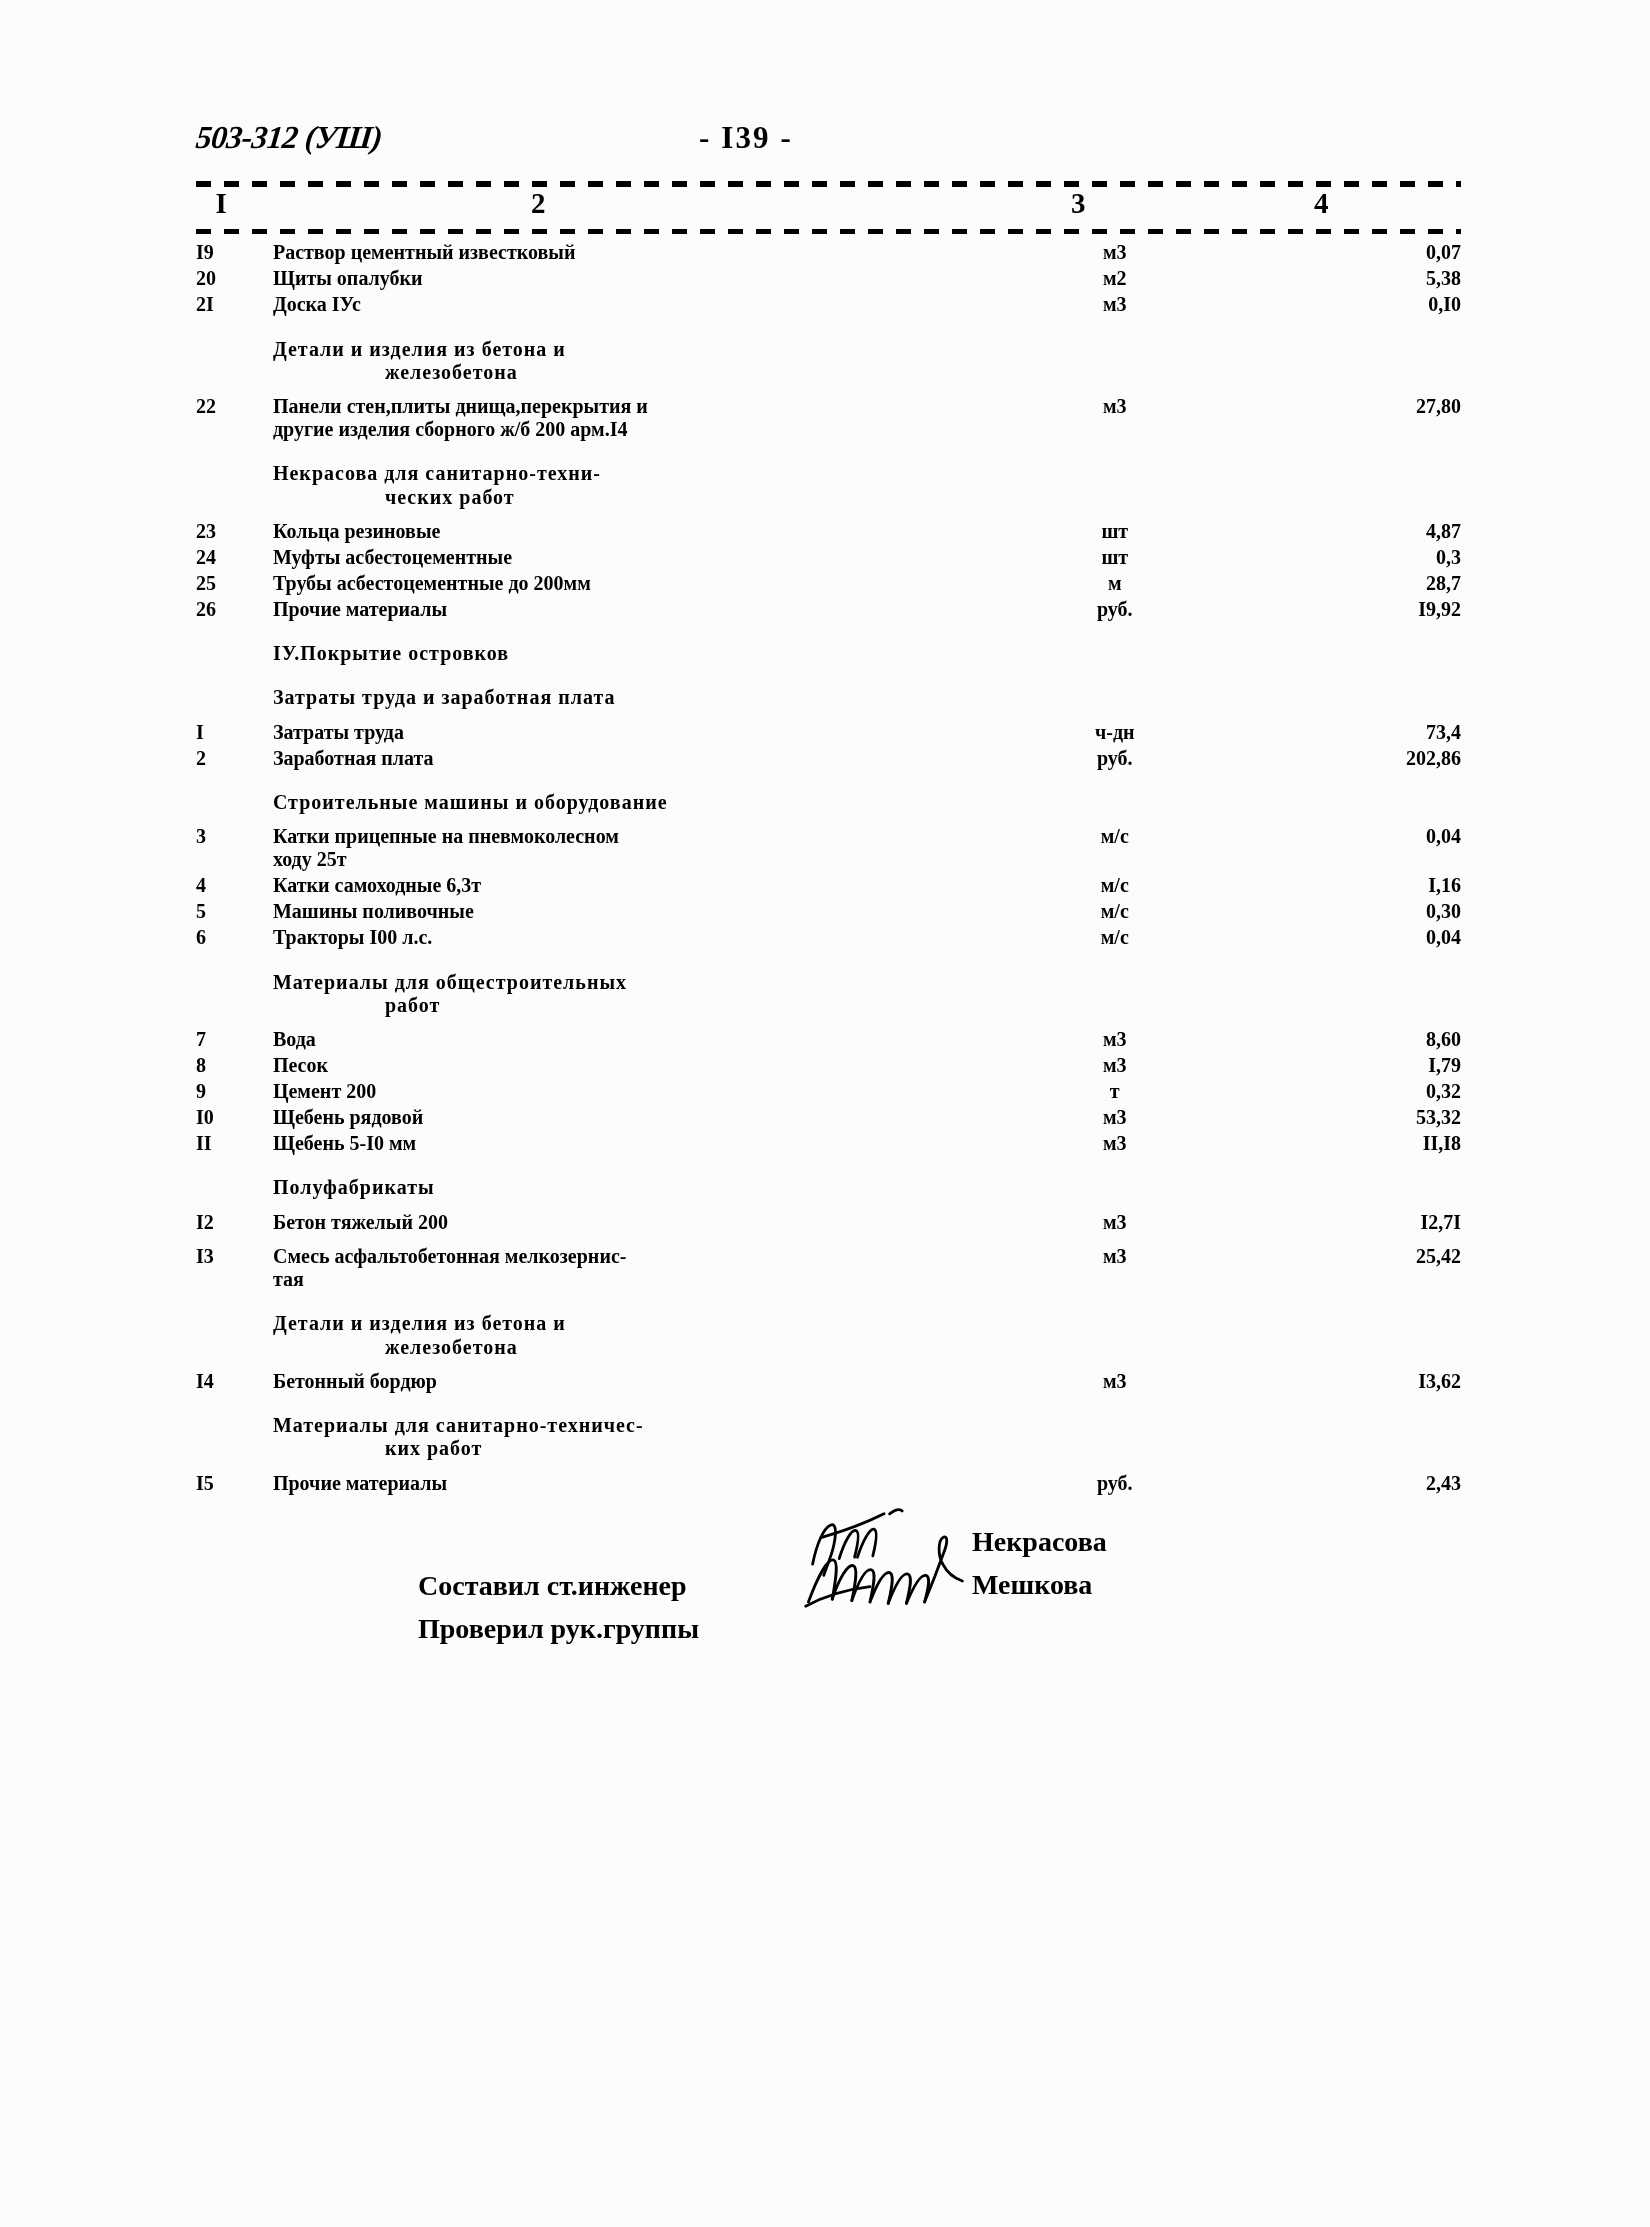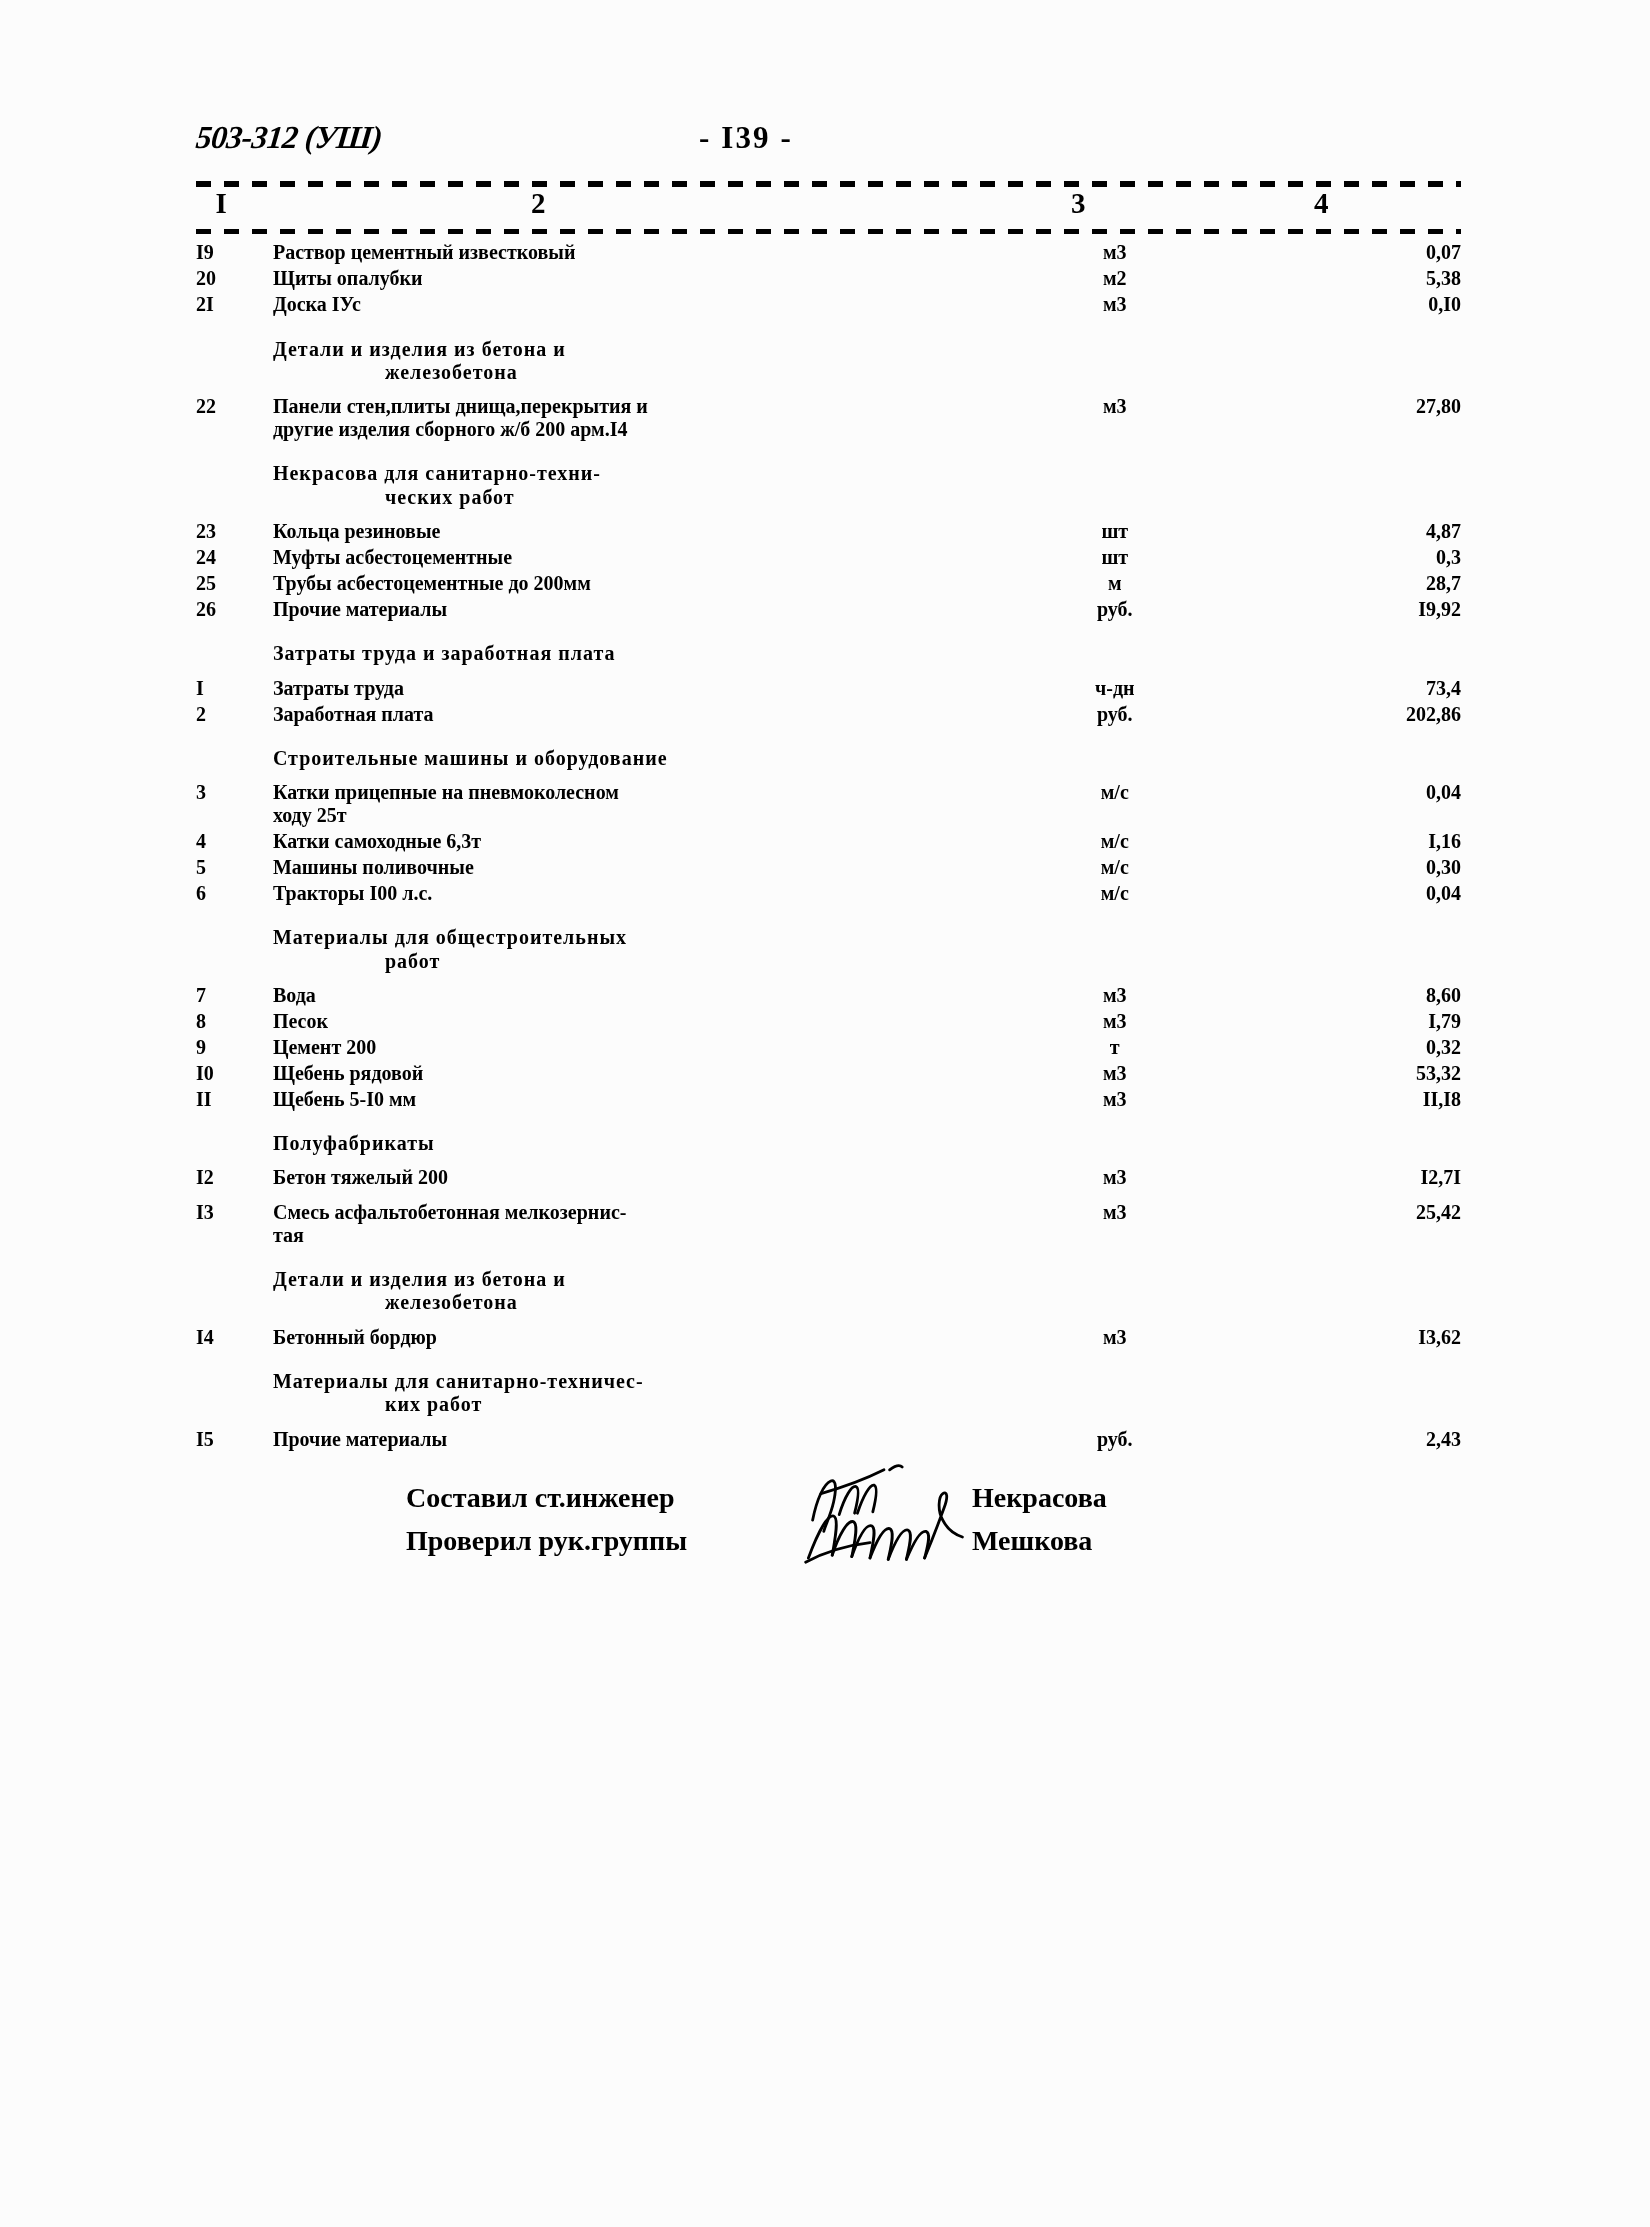--- a/index.html
+++ b/index.html
@@ -262,6 +262,10 @@
             <td class="c-name"><span>Прочие материалы</span></td>
             <td class="c-unit">руб.</td>
             <td class="c-val">I9,92</td>
+          </tr>
+          <tr class="row-gap">
+            <td class="c-num"></td>
+            <td colspan="3" class="caption-cell cap-roman"><span>IУ.Покрытие островков</span></td>
           </tr>
           <tr class="row-gap">
             <td class="c-num"></td>

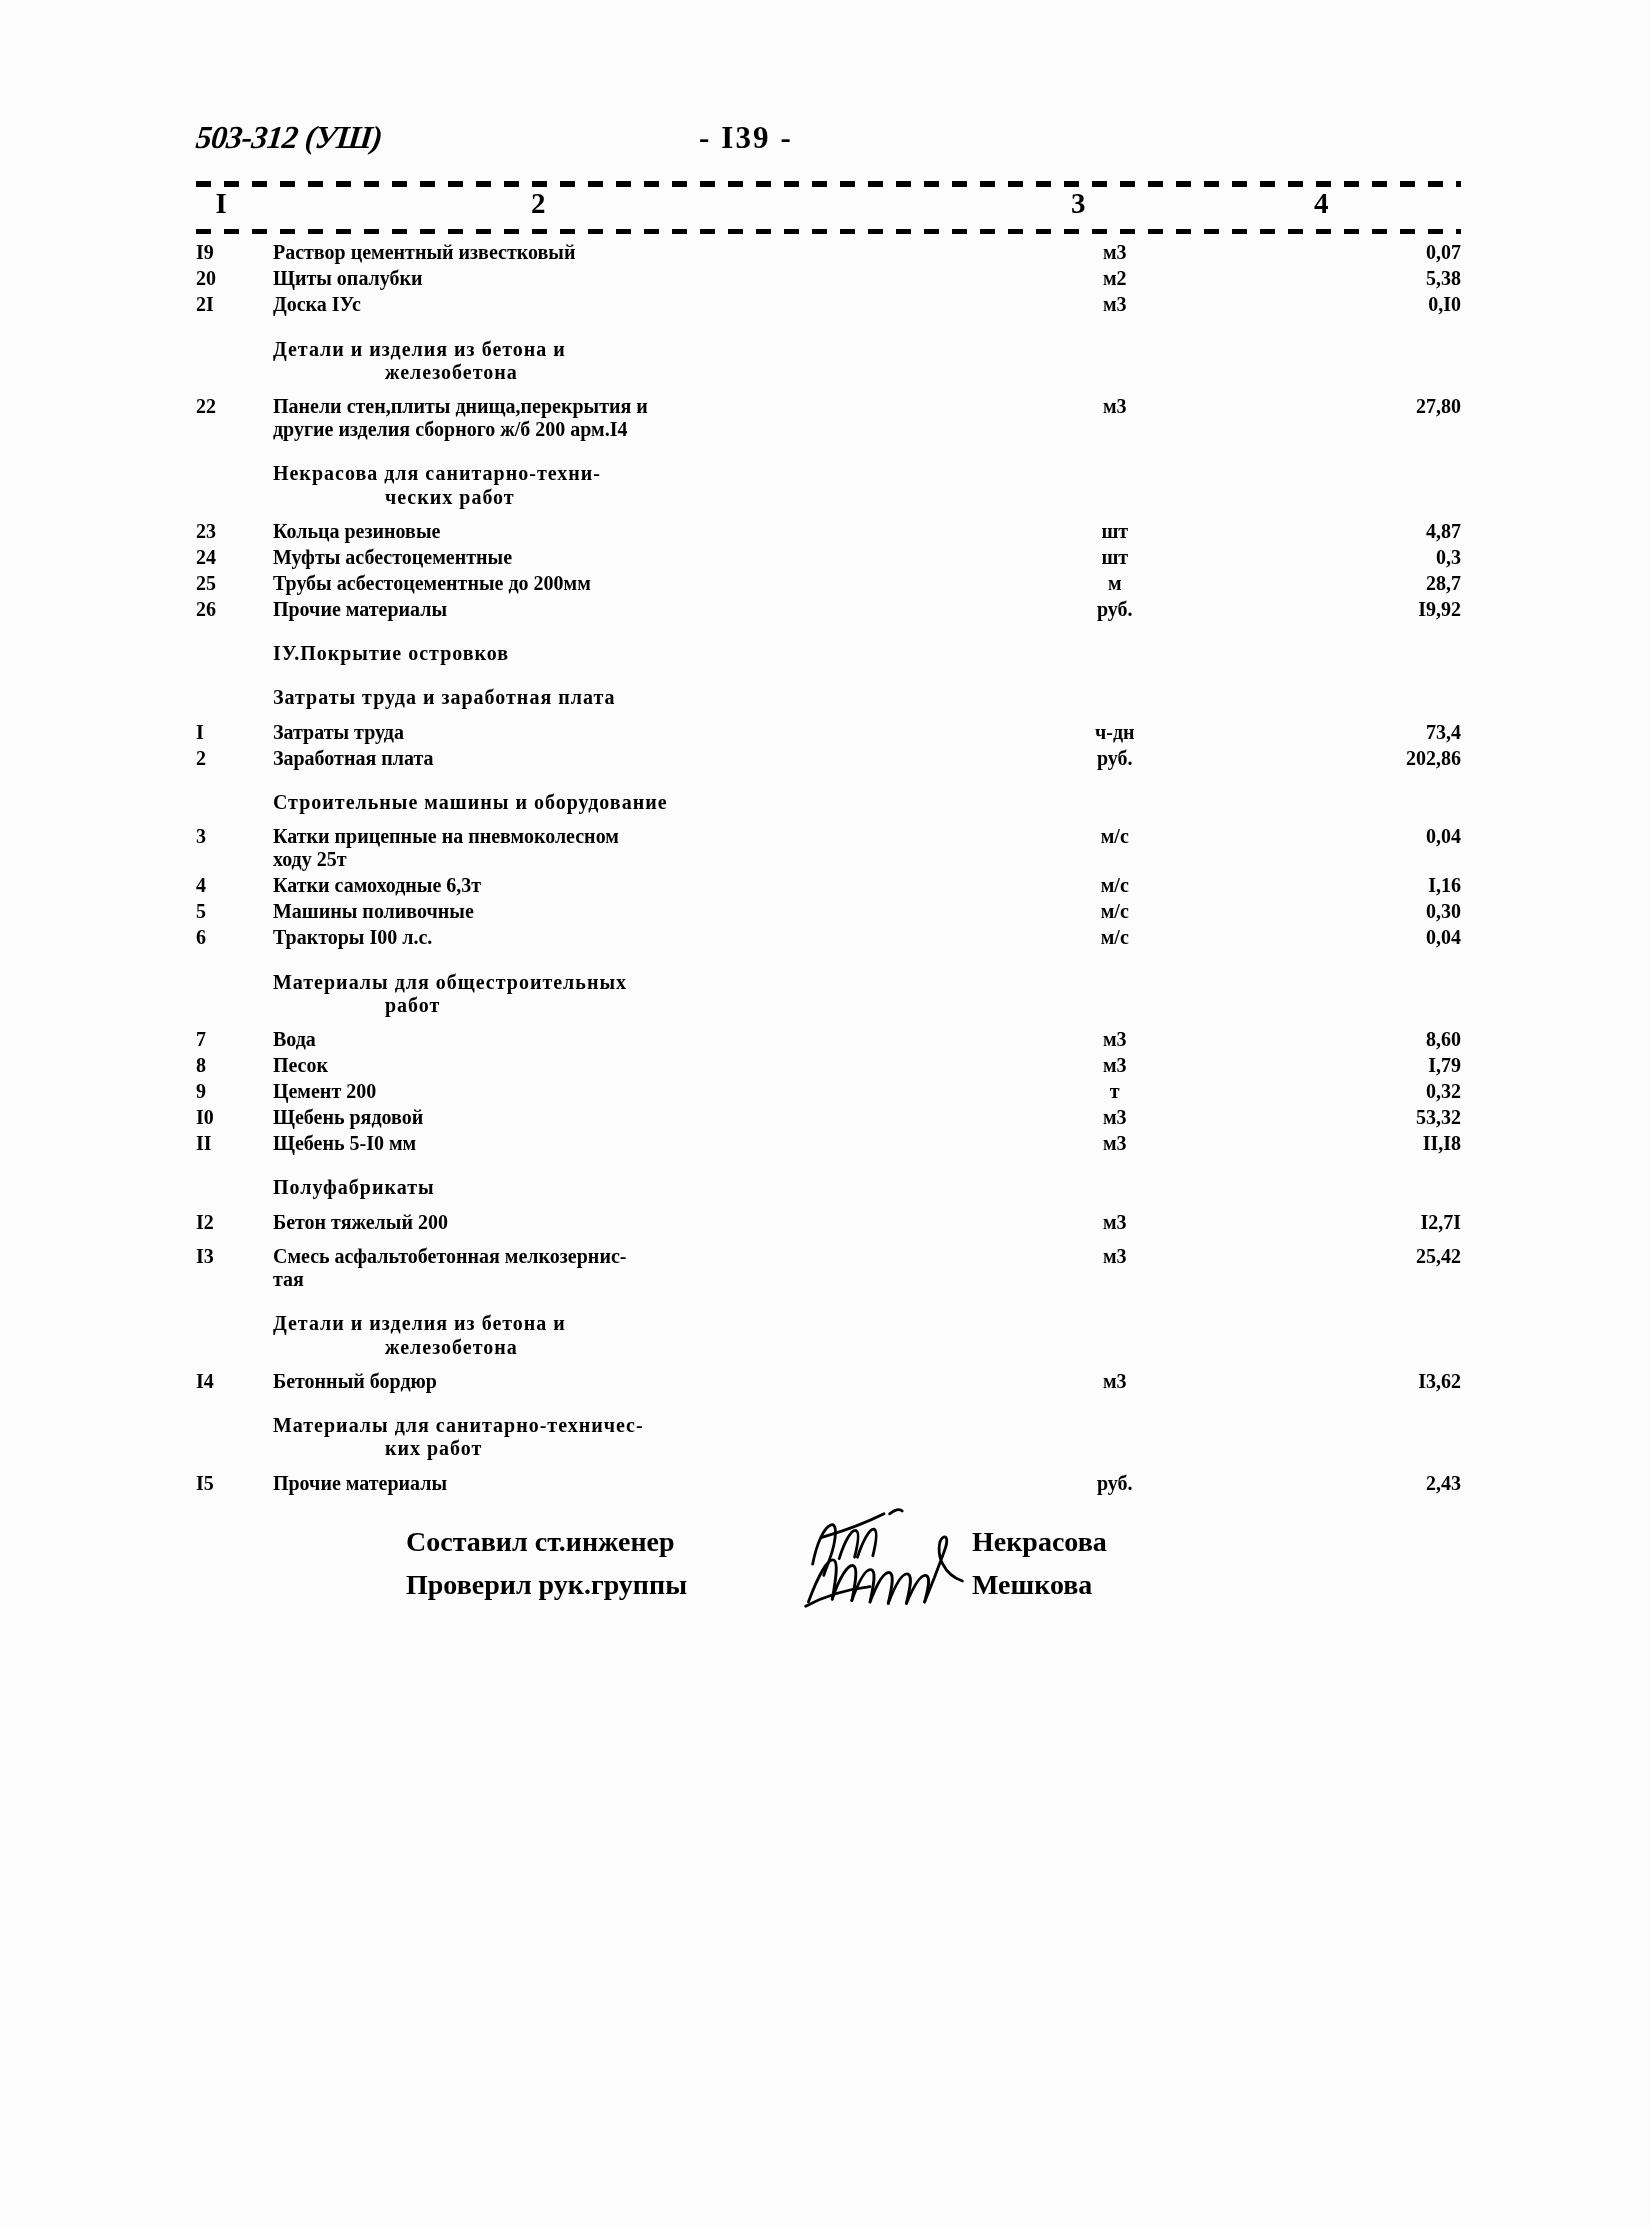--- a/index.html
+++ b/index.html
@@ -154,8 +154,9 @@
   }
   .f-row {
     position: absolute;
-    left: 210px;
+    left: 222px;
     white-space: nowrap;
+    margin-top: 44px;
   }
   .f-row.r1 { top: 0px; }
   .f-row.r2 { top: 43px; }

